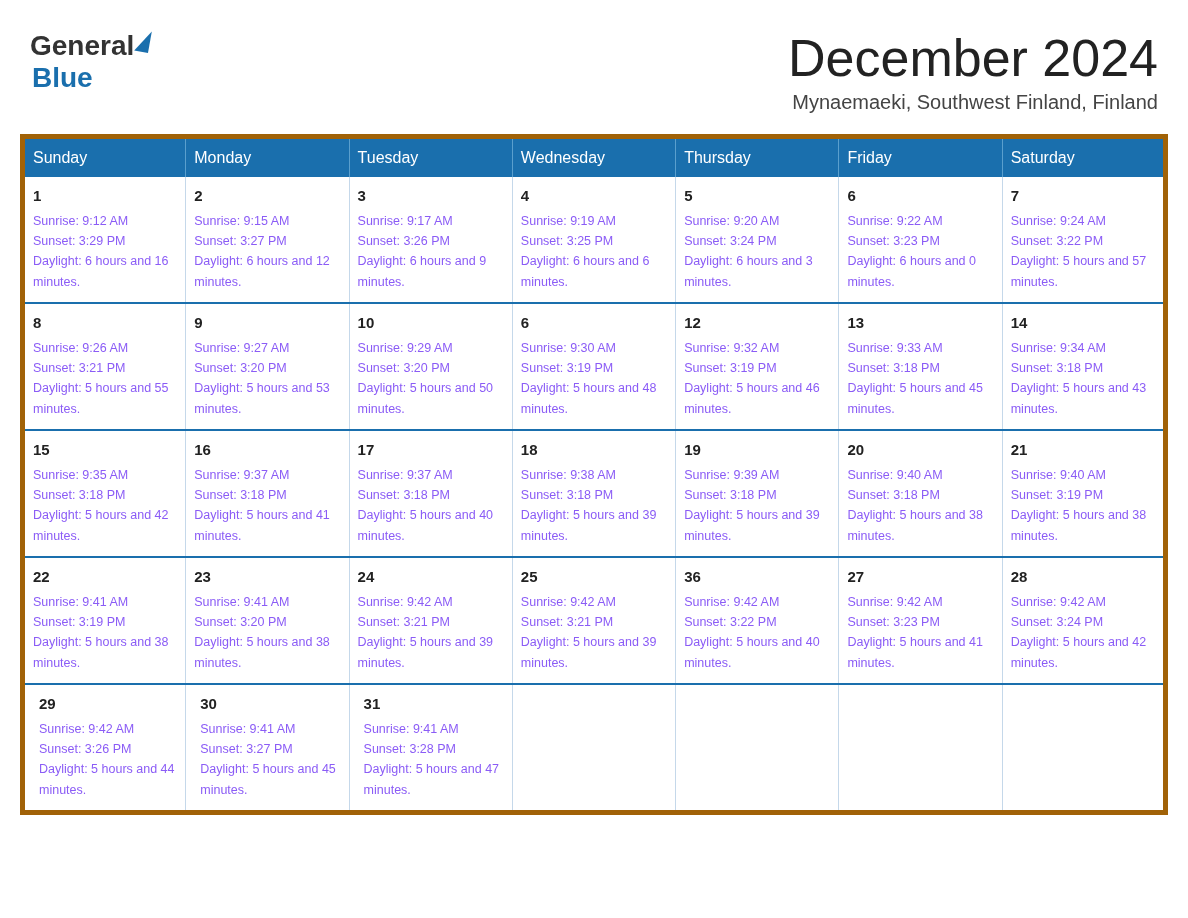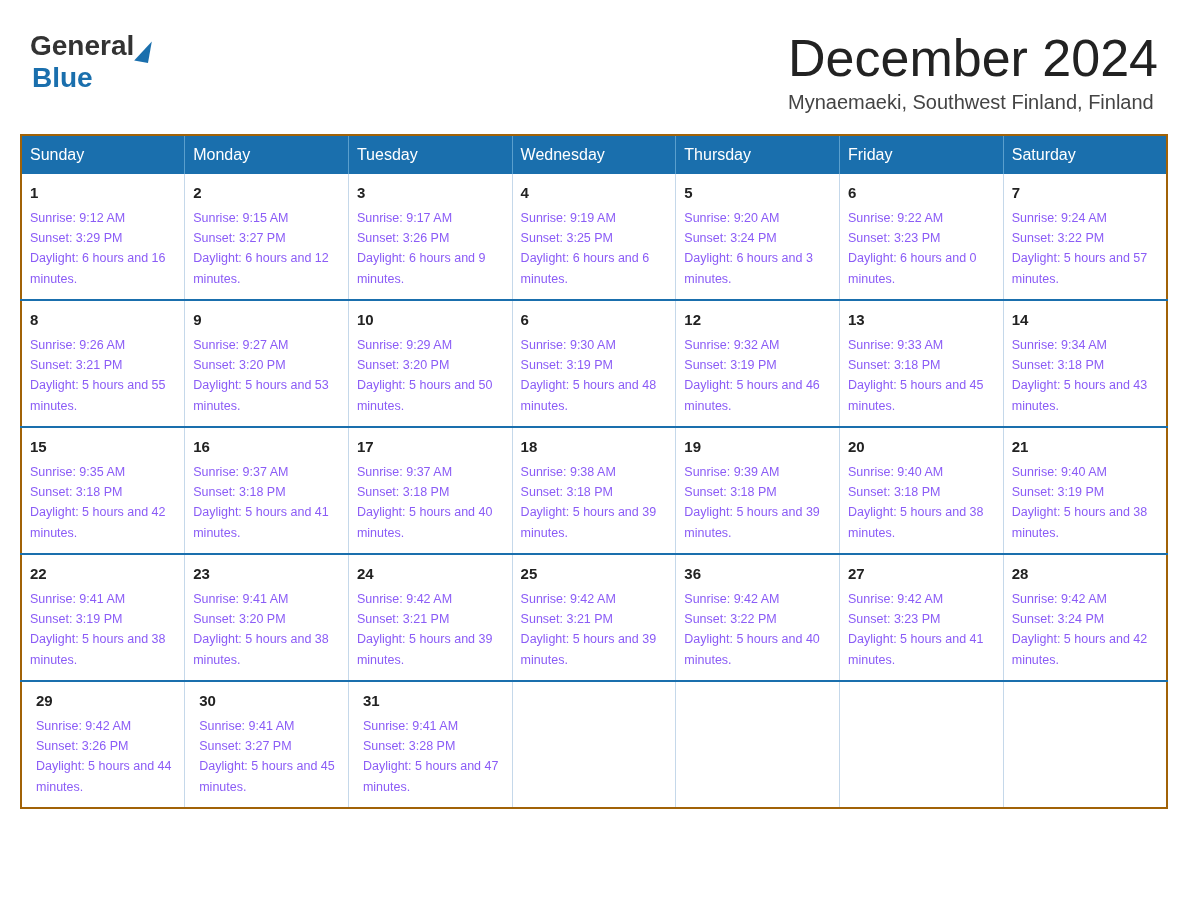--- a/index.html
+++ b/index.html
@@ -24,7 +24,7 @@
     }
     .logo-text {
       display: flex;
-      align-items: flex-end;
+      align-items: flex-start;
       font-size: 28px;
       font-weight: bold;
       color: #333;

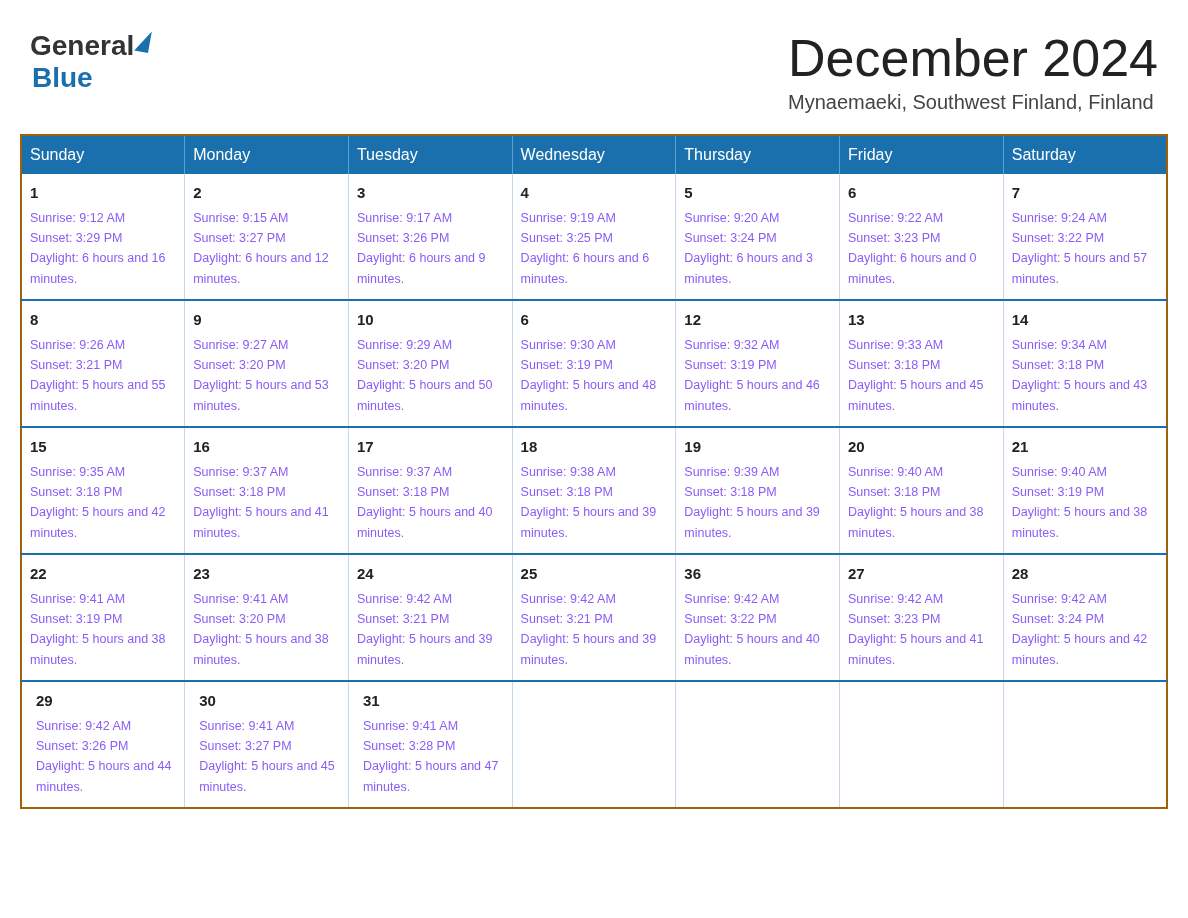--- a/index.html
+++ b/index.html
@@ -40,7 +40,7 @@
       transform: rotate(10deg);
     }
     .logo-blue { color: #1a6fad; font-size: 28px; font-weight: bold; margin-left: 2px; }
-    .title-area { text-align: left; }
+    .title-area { text-align: right; }
     .month-title {
       font-size: 52px;
       font-weight: normal;

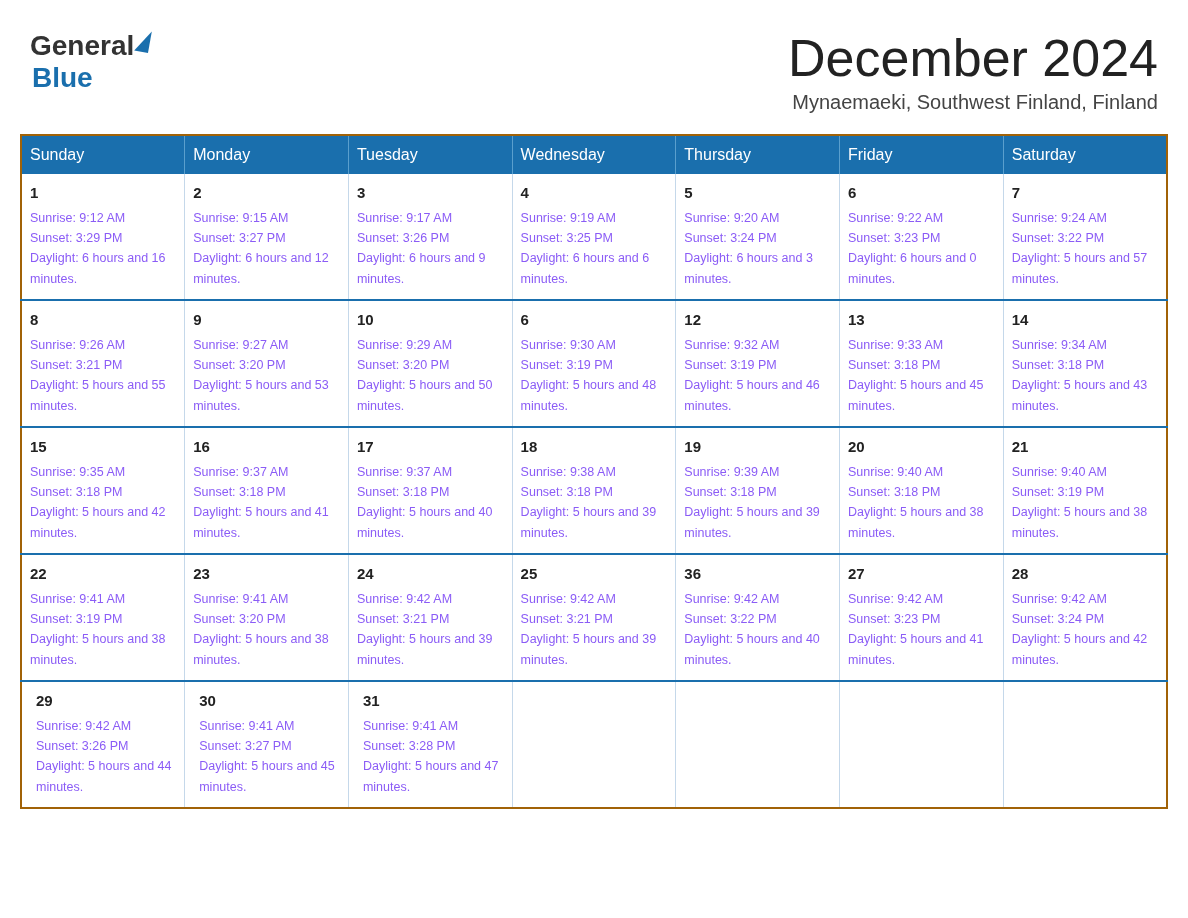--- a/index.html
+++ b/index.html
@@ -55,7 +55,7 @@
     .calendar {
       width: 100%;
       border-collapse: collapse;
-      border: 2px solid #a16207;
+      border: 5px solid #a16207;
     }
     .calendar thead tr th {
       background: #1a6fad;

